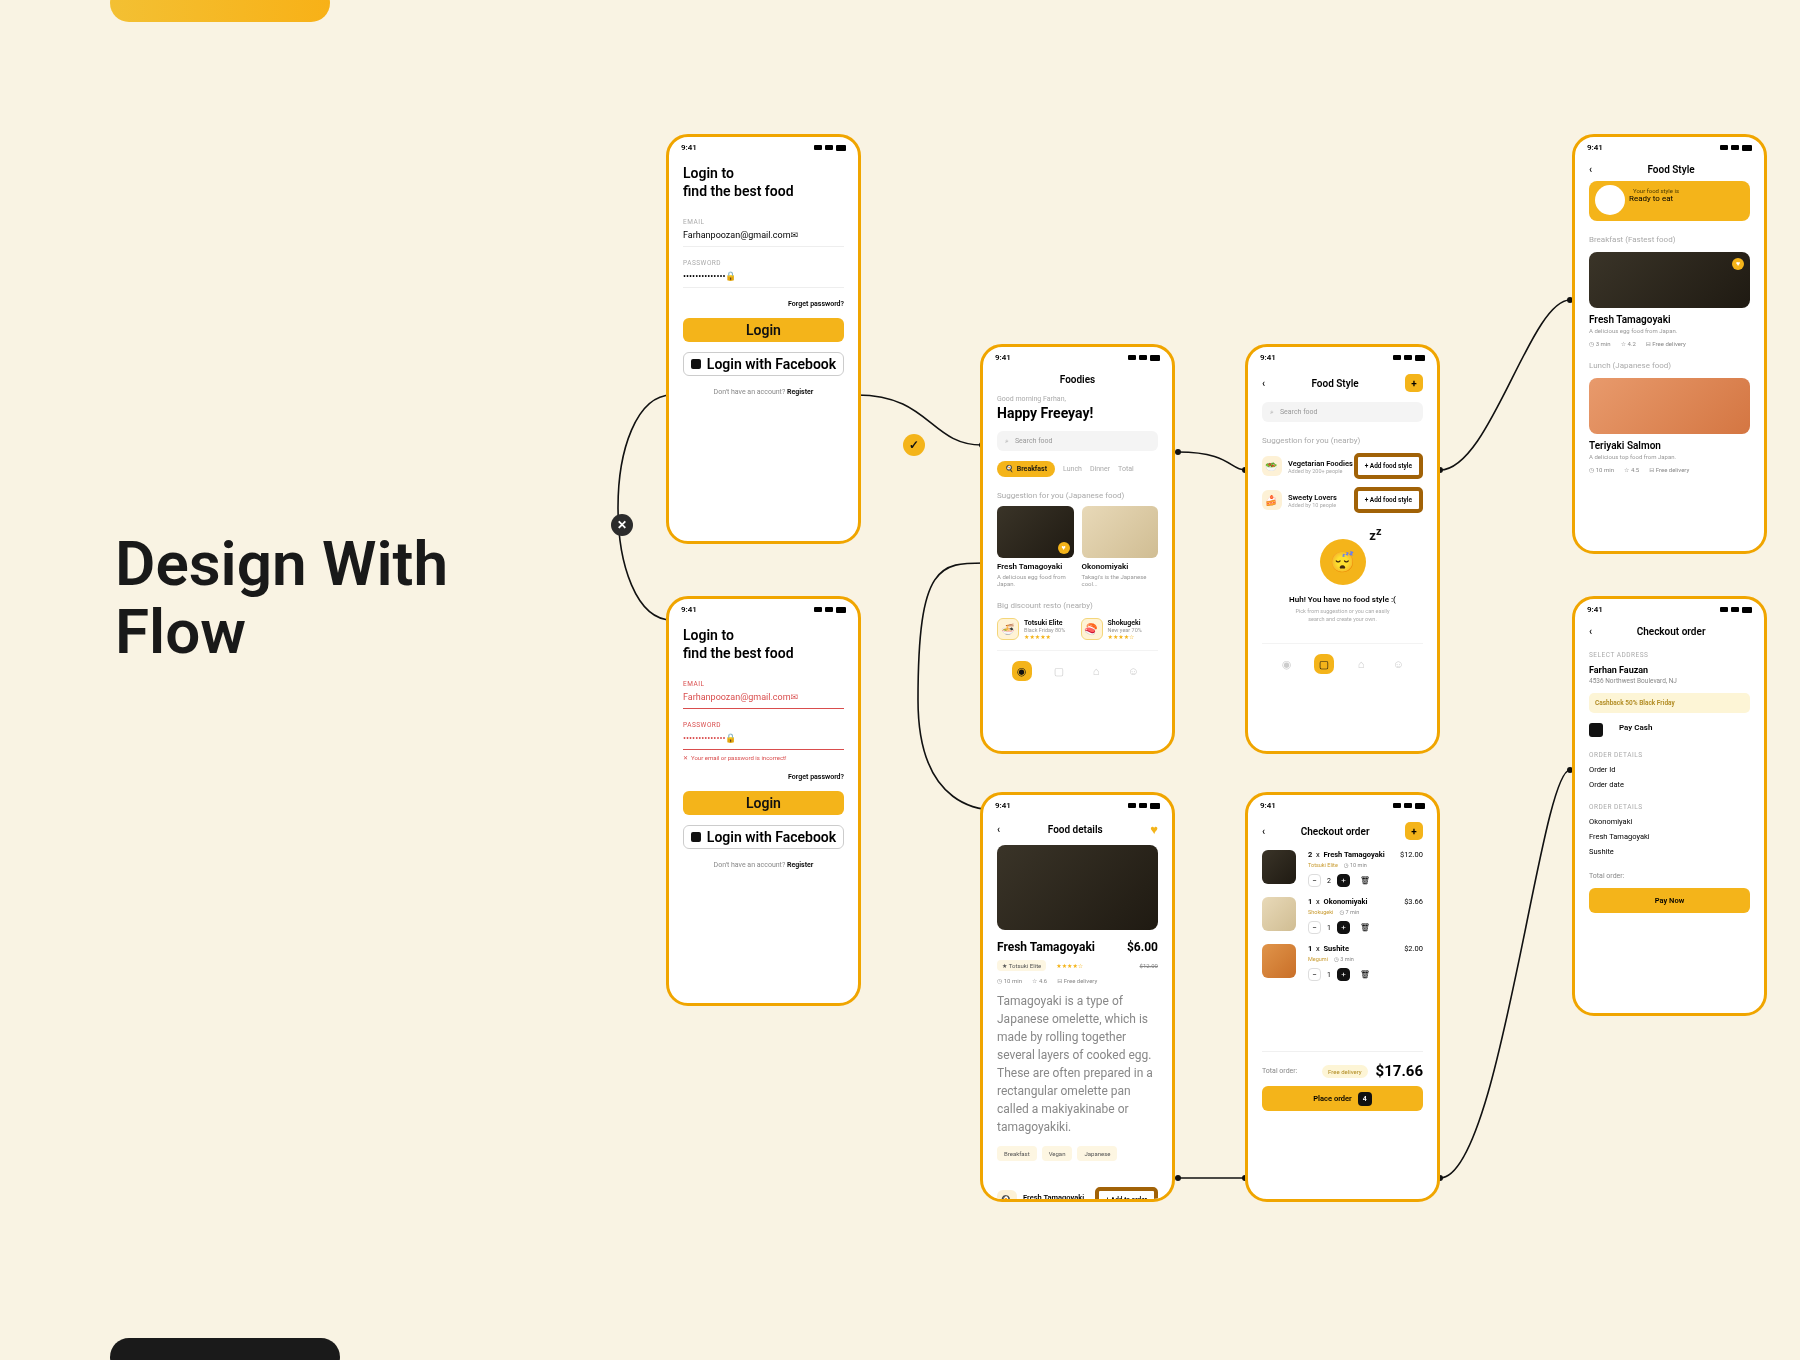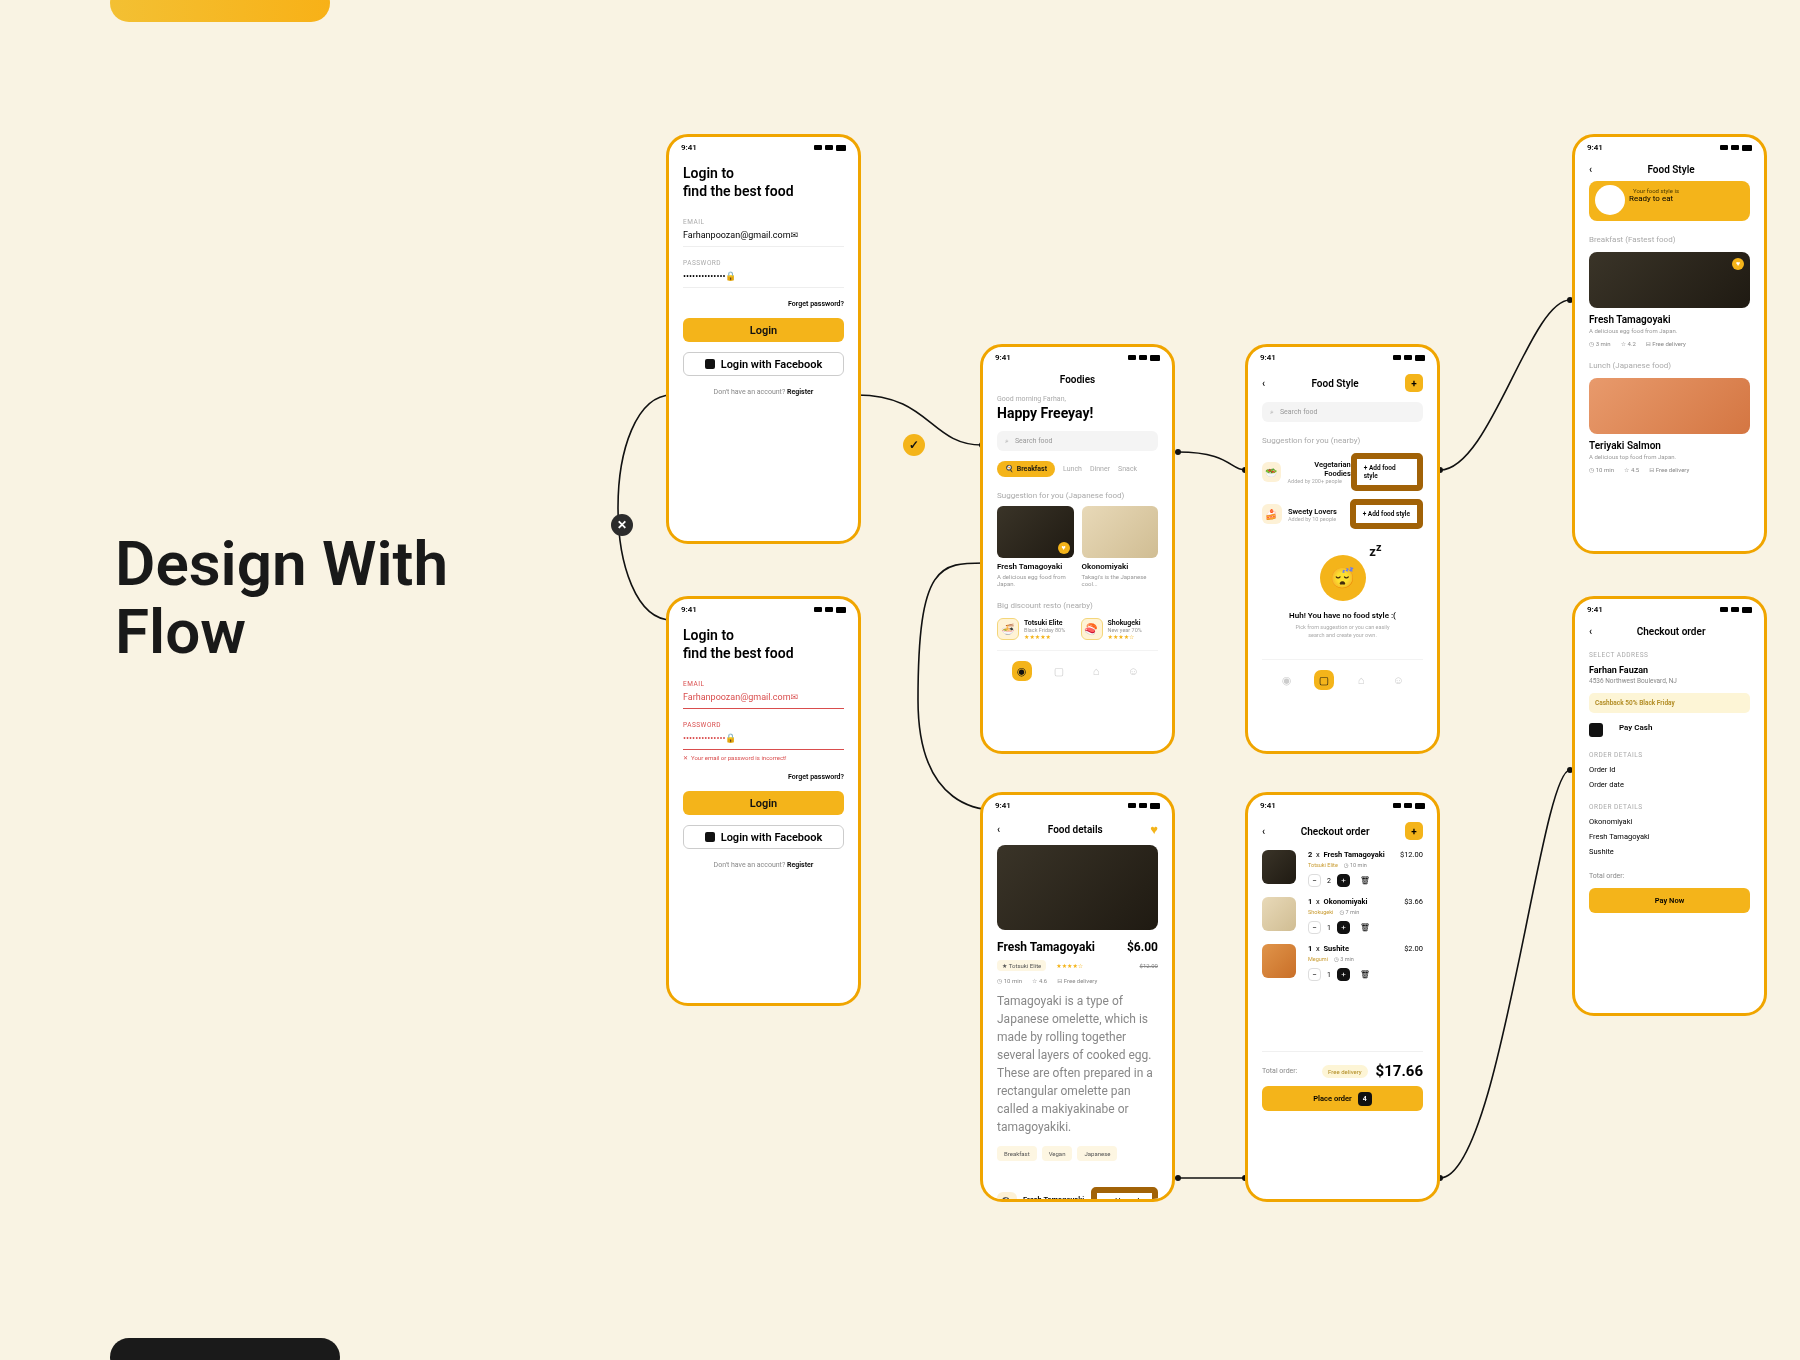--- a/index.html
+++ b/index.html
@@ -50,7 +50,7 @@
 .field-row.error { border-color: #d94d4d; color: #d94d4d; }
 .err-msg { color: #d94d4d; font-size: 6px; margin-top: 4px; display:flex;gap:3px;align-items:center; }
 .link-right { text-align: right; font-size: 7px; font-weight: 600; margin-top: 12px; }
-.btn { display:flex;align-items:center;justify-content:center;gap:6px;width: 100%; height: 24px; border-radius: 6px; font-size: 11px; font-weight: 600; margin-top: 10px; }
+.btn { display:flex;align-items:center;justify-content:center;gap:6px;width: 100%; height: 24px; border-radius: 6px; font-size: 14px; font-weight: 600; margin-top: 10px; }
 .btn-primary { background: #f4b41a; color: #111; }
 .btn-outline { border: 1px solid #ccc; background:#fff; }
 .sub-link { text-align: center; font-size: 7px; color: #888; margin-top: 12px; }

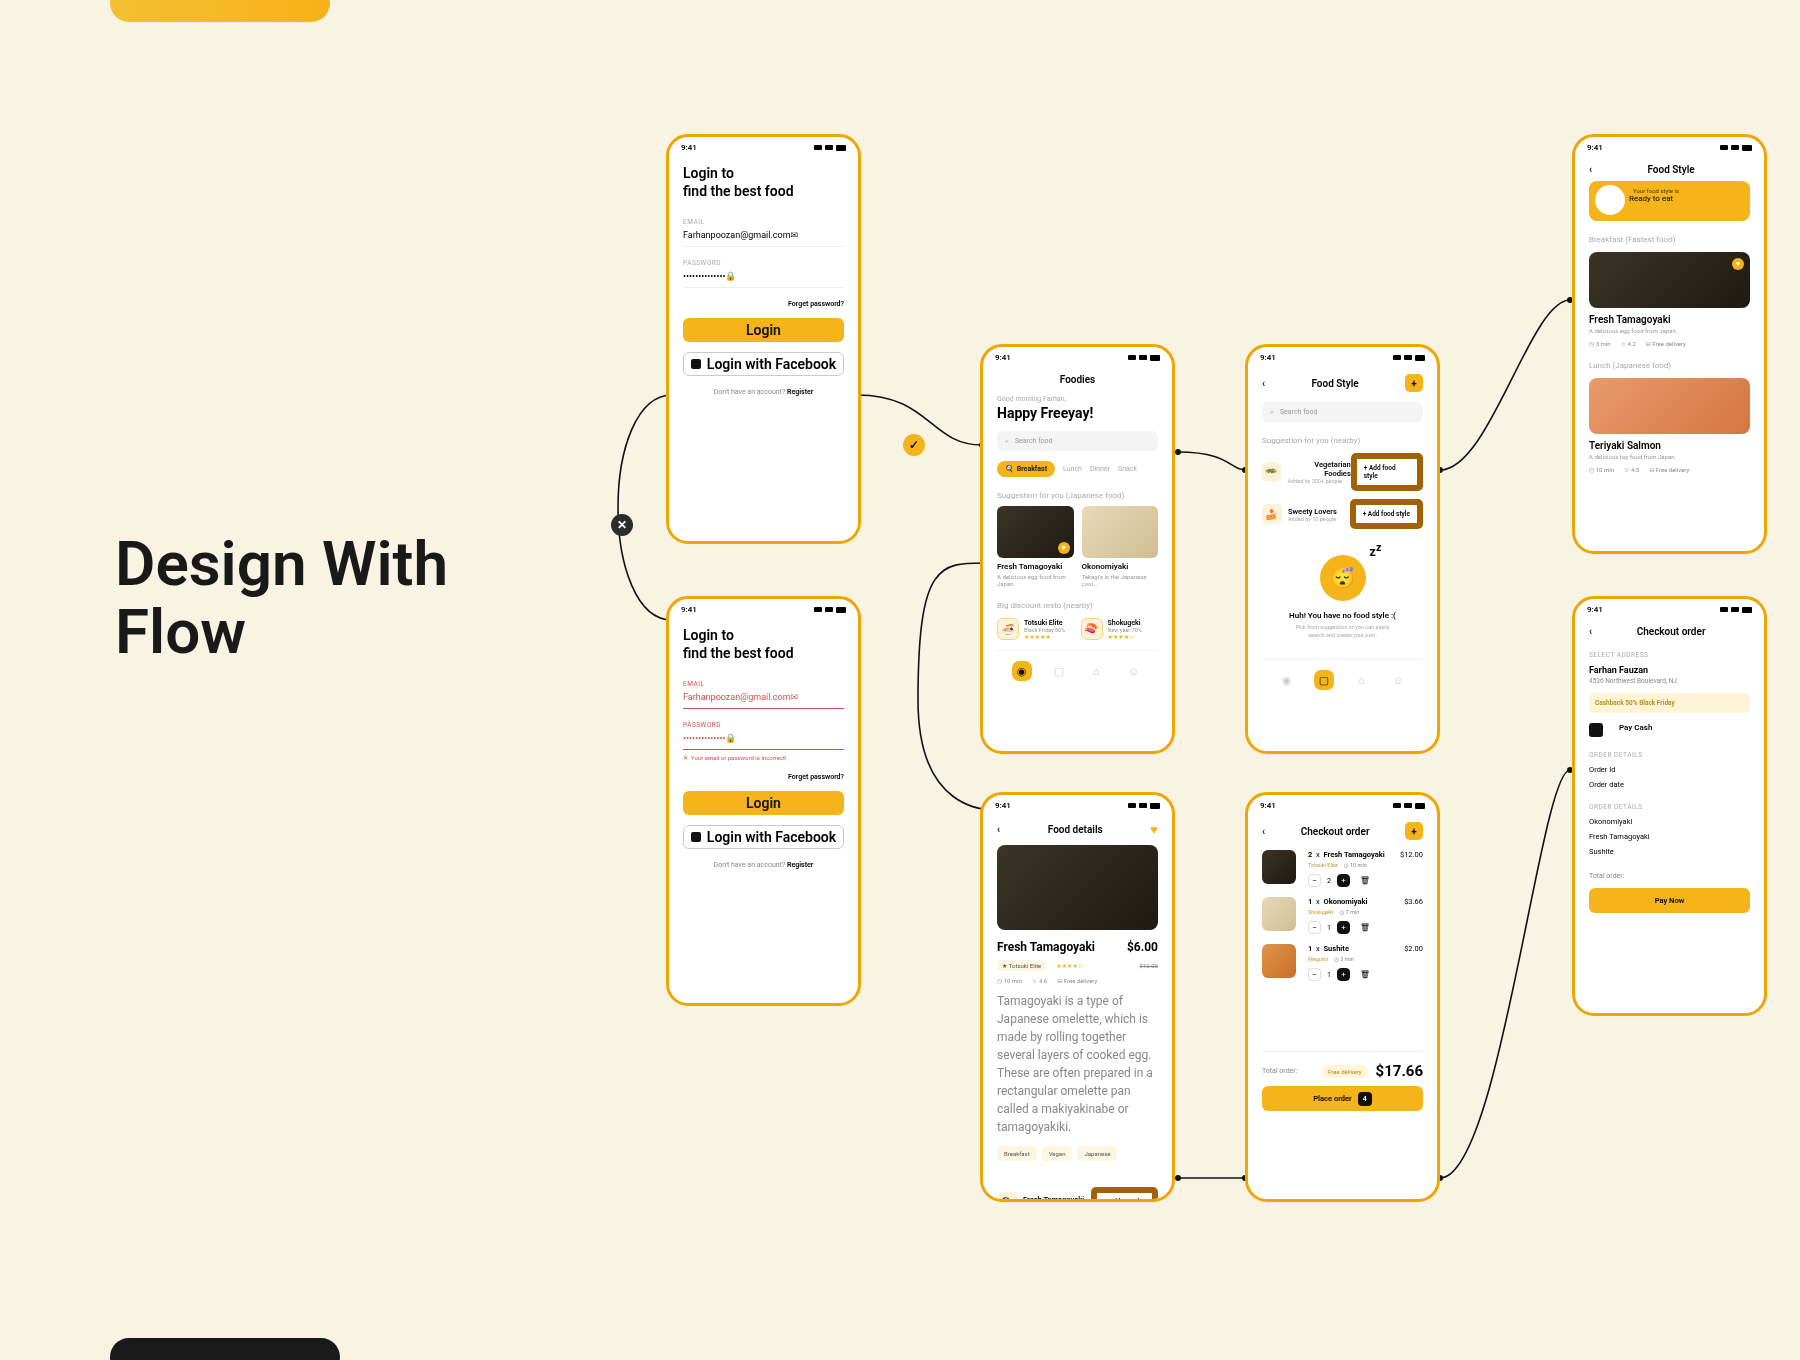--- a/index.html
+++ b/index.html
@@ -269,7 +269,7 @@
         </span>
       <span>Lunch</span>
       <span>Dinner</span>
-      <span>Snack</span>
+      <span>Total</span>
     </div>
     <div class="sec-h">
       <span>Suggestion for you</span> <span>(Japanese food)</span>

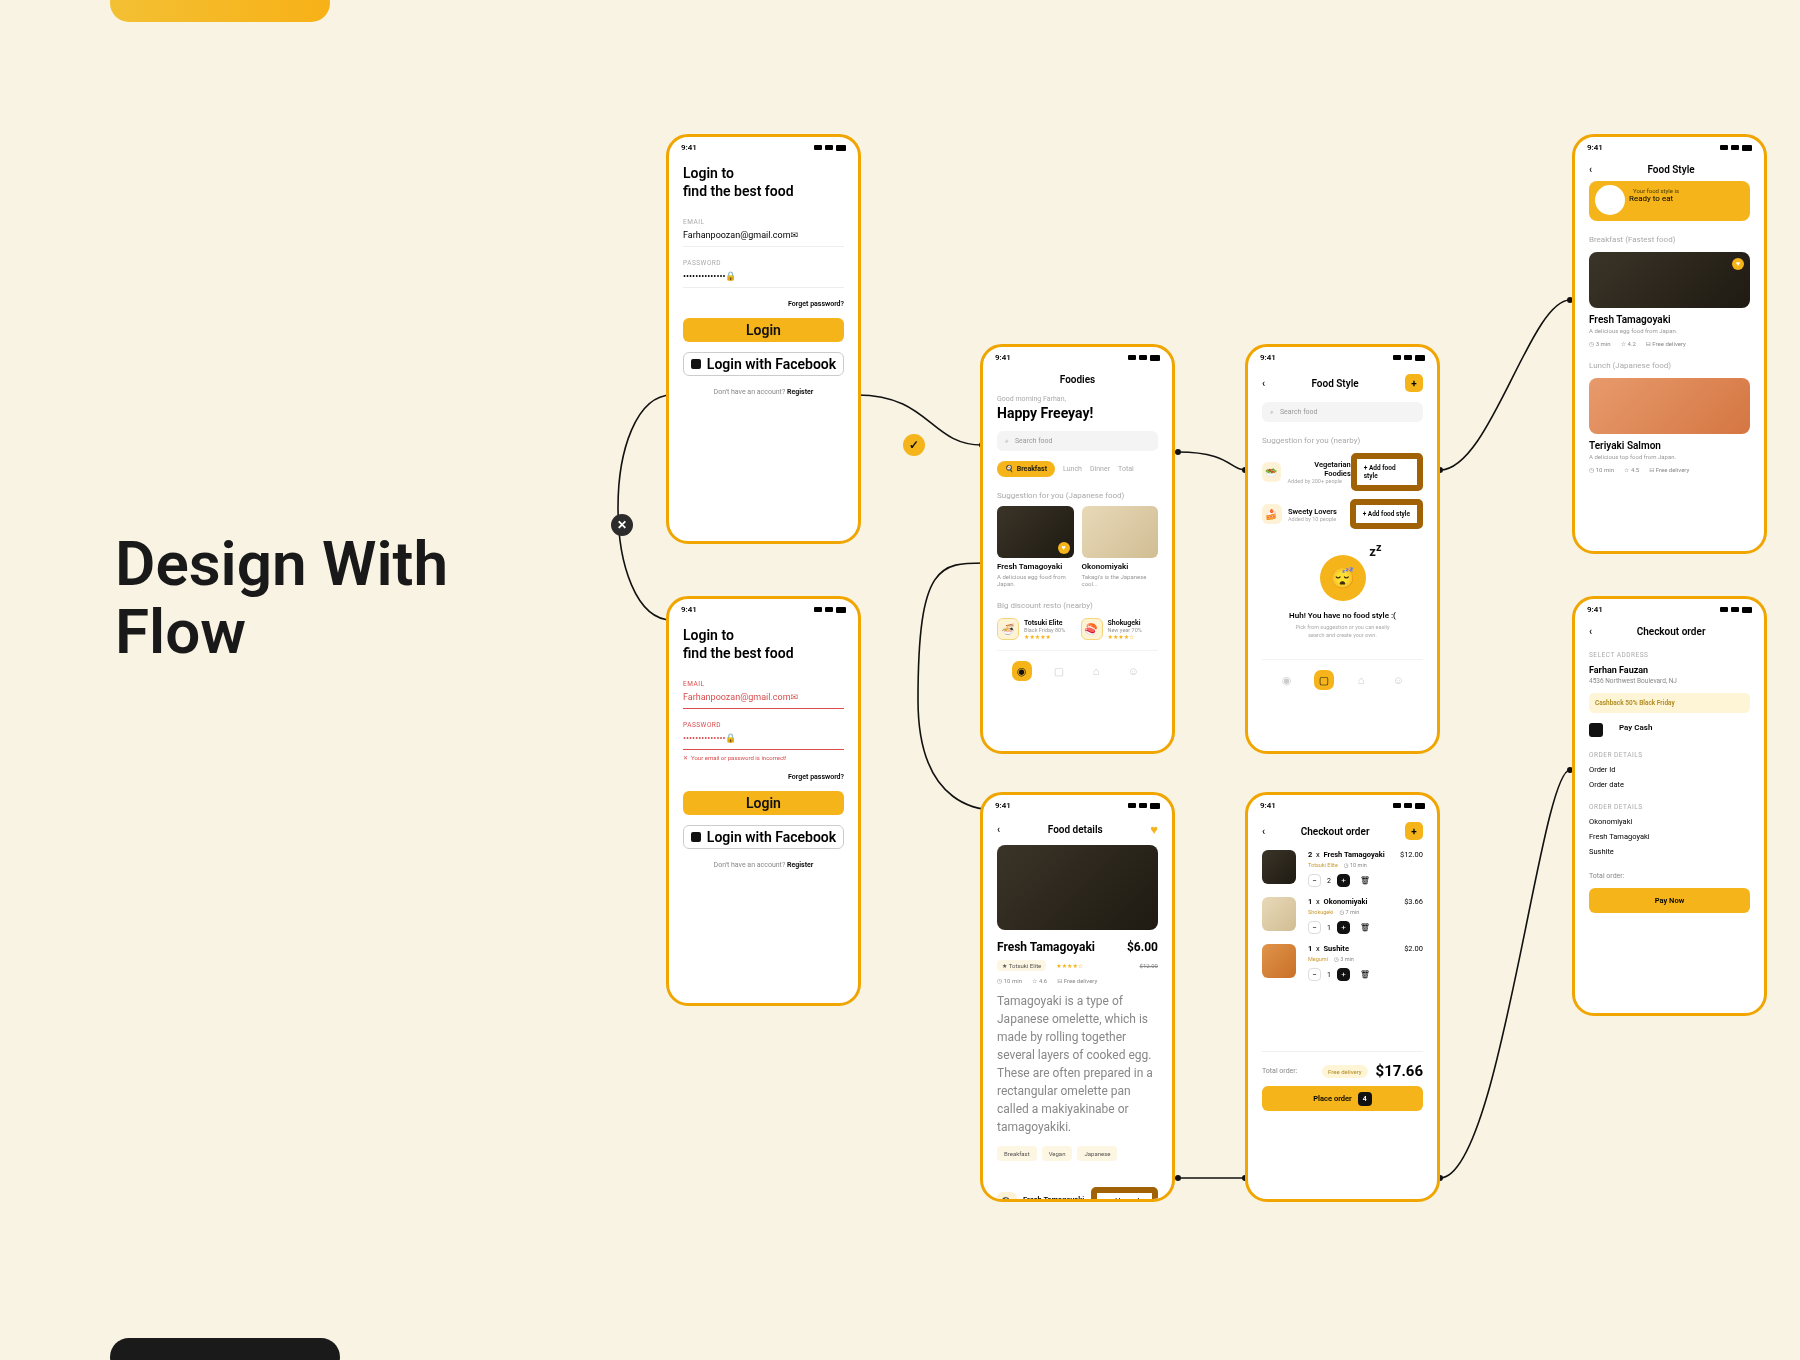--- a/index.html
+++ b/index.html
@@ -88,7 +88,7 @@
 .tags { display:flex;gap:5px;margin-top:10px; }
 .tag { background:#fdf6e2;font-size:6px;padding:4px 7px;border-radius:4px;color:#555; }
 .seller-row { display:flex;justify-content:space-between;align-items:center;margin-top:16px;padding-top:10px; }
-.addbtn { border:6px solid #a16207;border-radius:5px;font-size:6.5px;padding:5px 7px;font-weight:600; }
+.addbtn { border:4px solid #a16207;border-radius:5px;font-size:6.5px;padding:5px 7px;font-weight:600; }
 .footer-bar { display:flex;align-items:center;gap:8px;margin-top:14px;padding-top:10px;border-top:1px solid #f0f0f0; }
 .total { font-weight:700;font-size:15px; }
 .place-btn { flex:1;background:#f4b41a;border-radius:6px;height:25px;display:flex;align-items:center;justify-content:center;gap:6px;font-size:7.5px;font-weight:600; }

